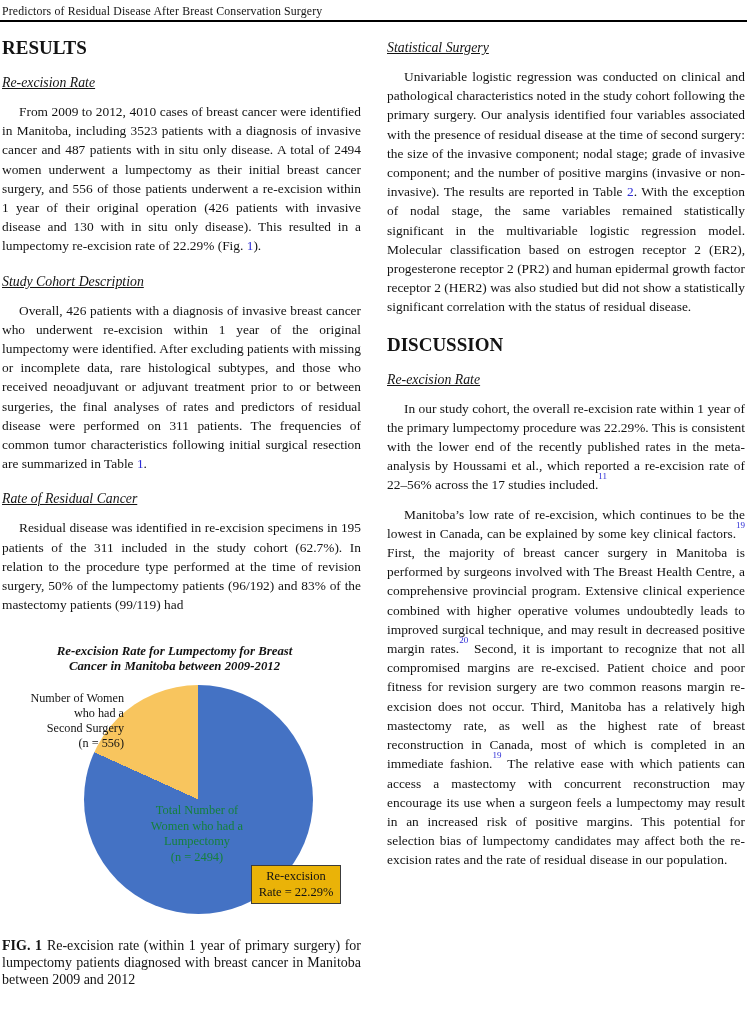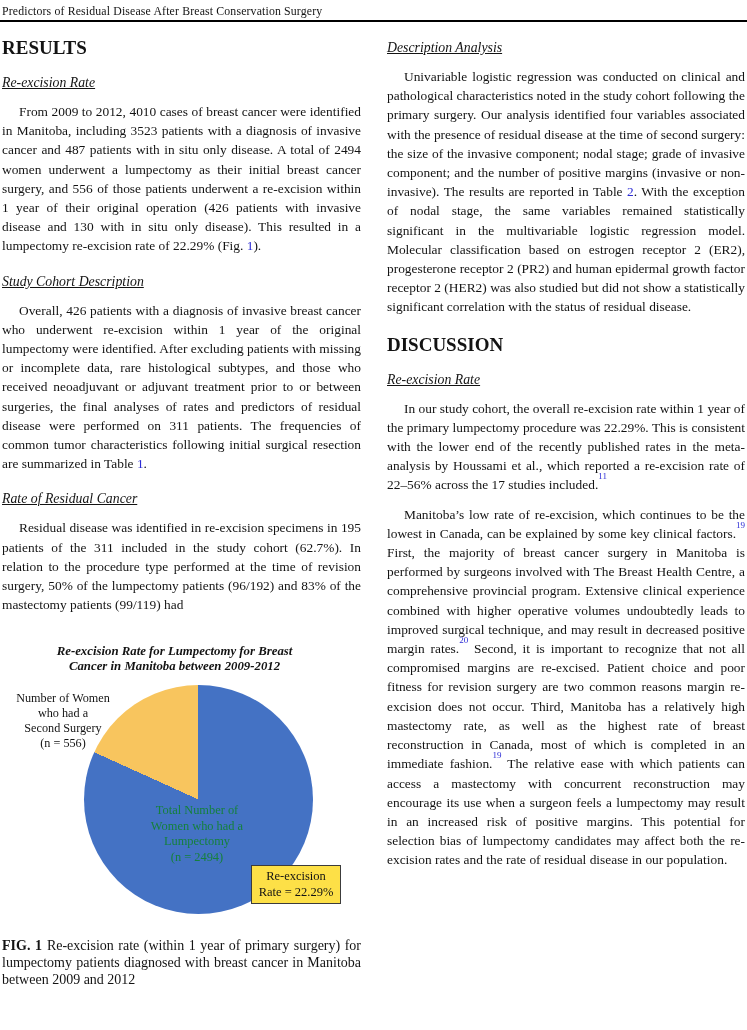--- a/index.html
+++ b/index.html
@@ -93,7 +93,7 @@
     </div>
 
     <div class="col col-right" id="right-blocks">
-        <div class="h2">Description Analysis</div>
+        <div class="h2">Statistical Surgery</div>
         <p class="blk">Univariable logistic regression was conducted on clinical and pathological characteristics noted in the study cohort following the primary surgery. Our analysis identified four variables associated with the presence of residual disease at the time of second surgery: the size of the invasive component; nodal stage; grade of invasive component; and the number of positive margins (invasive or non-invasive). The results are reported in Table <span class="link">2</span>. With the exception of nodal stage, the same variables remained statistically significant in the multivariable logistic regression model. Molecular classification based on estrogen receptor 2 (ER2), progesterone receptor 2 (PR2) and human epidermal growth factor receptor 2 (HER2) was also studied but did not show a statistically significant correlation with the status of residual disease.</p>
         <div class="h1">DISCUSSION</div>
         <div class="h2">Re-excision Rate</div>

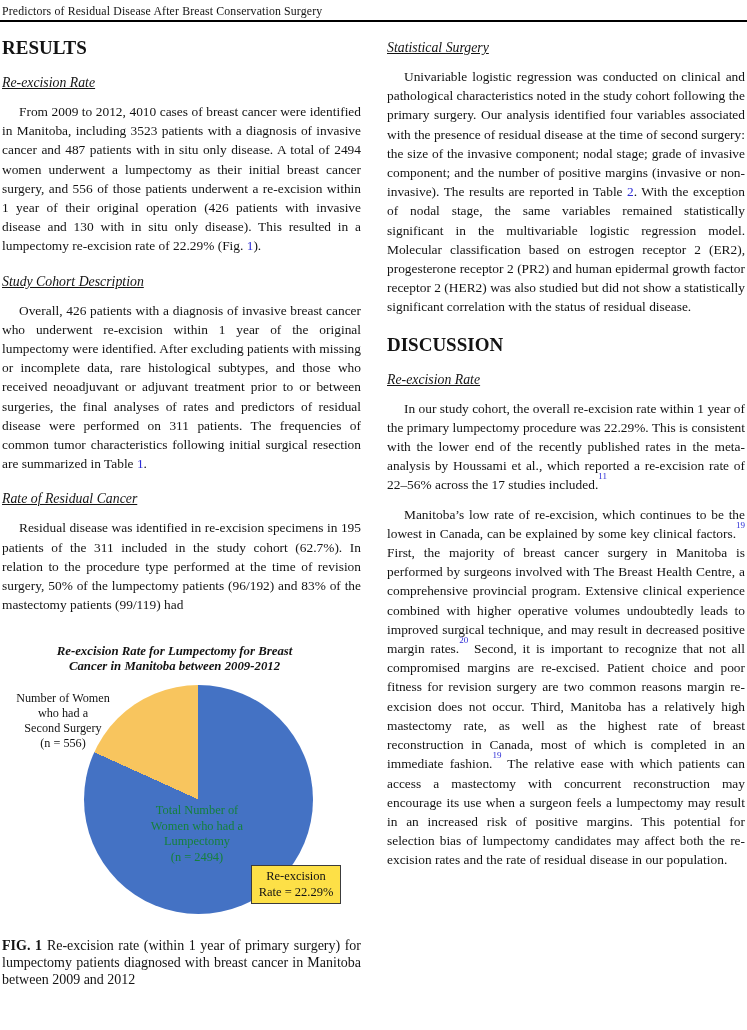--- a/index.html
+++ b/index.html
@@ -36,7 +36,7 @@
   .pie { position:absolute; left:82px; top:6px; width:229px; height:229px; border-radius:50%; }
   .pie-outside-label {
     position:absolute; left:0; top:12px; width:122px;
-    font-size:12.2px; line-height:14.8px; text-align:center; white-space:pre-line;
+    font-size:12.2px; line-height:14.8px; text-align:right; white-space:pre-line;
   }
   .pie-inside-label {
     position:absolute; left:116px; top:124px; width:158px;

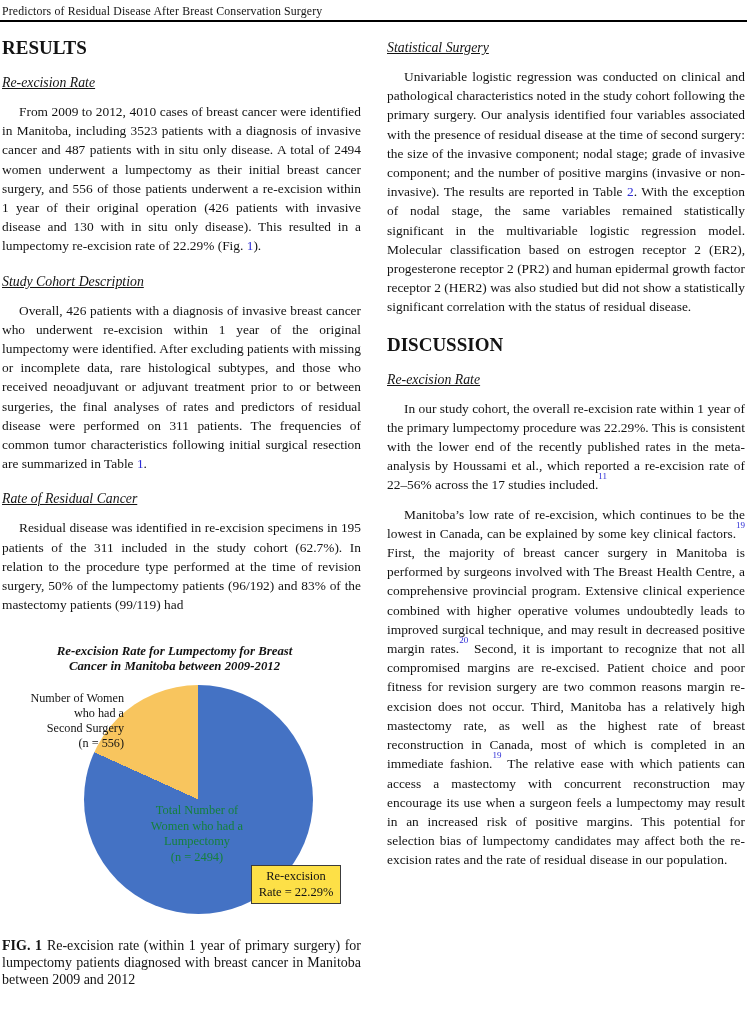--- a/index.html
+++ b/index.html
@@ -44,7 +44,7 @@
   }
   .rate-box {
     position:absolute; left:249px; top:186px; width:84px;
-    border:1px solid #3c3c3c; background:#fde047;
+    border:1px solid #3c3c3c; background:#eab308;
     font-size:12.5px; line-height:15.5px; text-align:center;
     padding:3px 2px; white-space:pre-line;
   }

